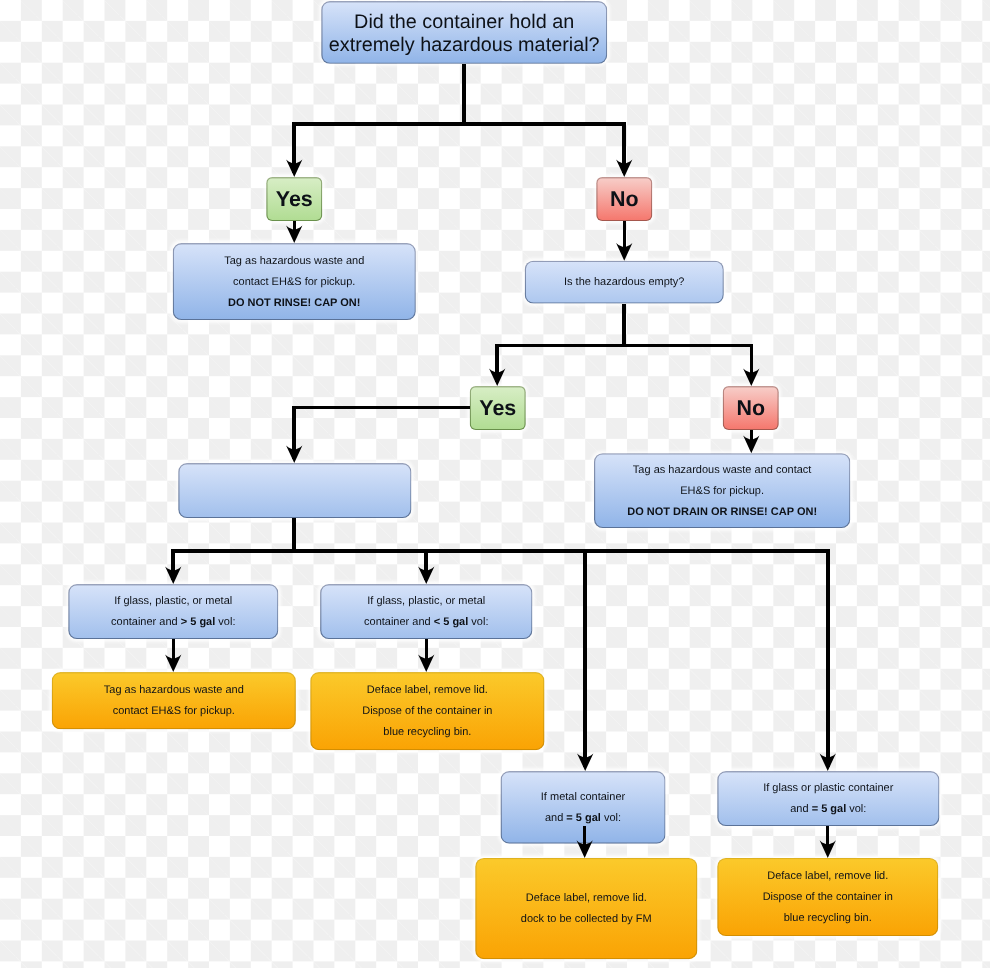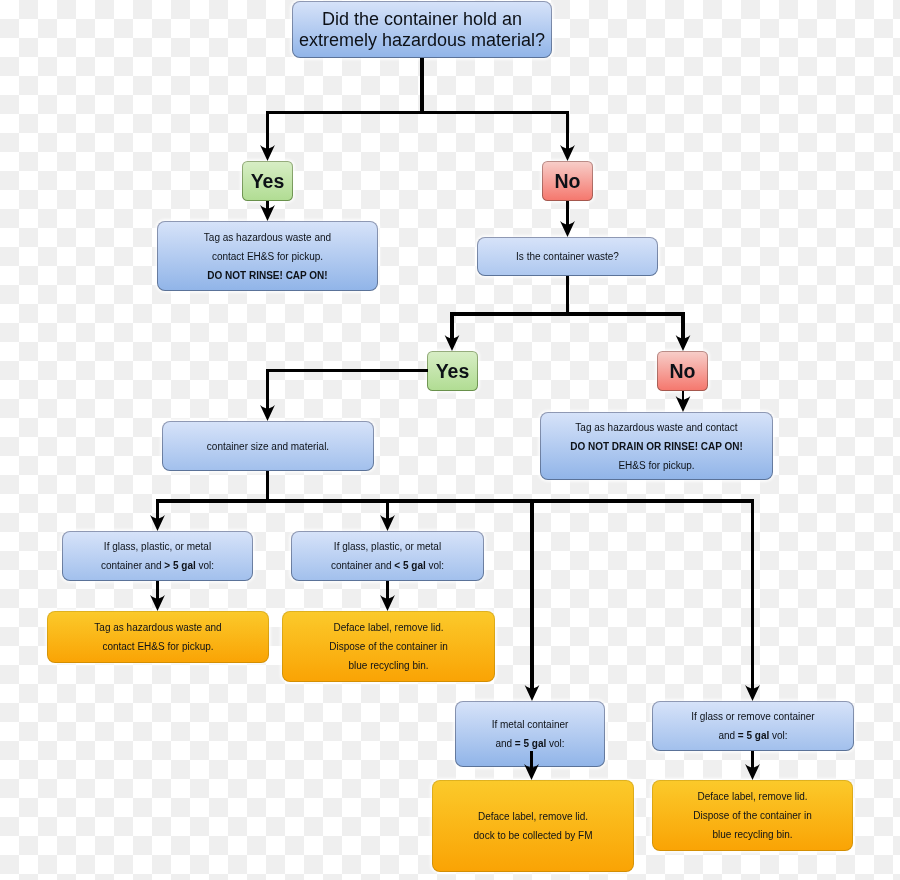--- a/index.html
+++ b/index.html
@@ -156,7 +156,7 @@
 
 <div class="node blue" style="left:477px; top:237px; width:181px; height:39px;">
   <div class="tx">
-        <div>Is the container waste?</div>
+        <div>Is the hazardous empty?</div>
       </div>
 </div>
 

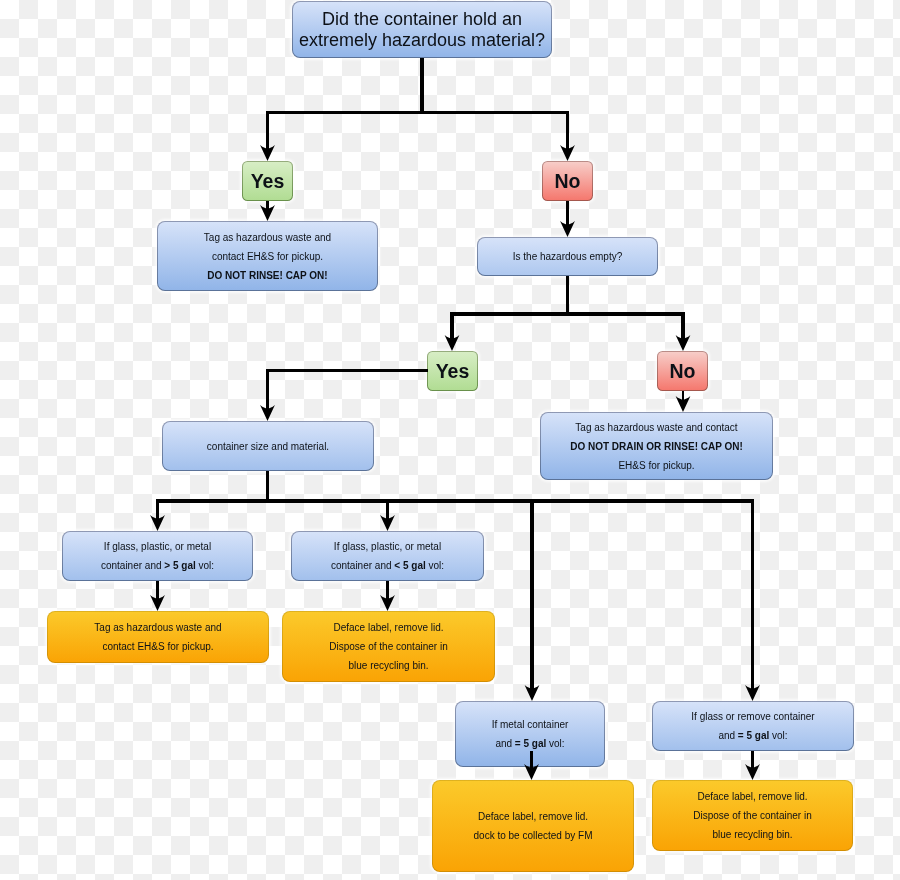--- a/index.html
+++ b/index.html
@@ -182,7 +182,6 @@
 
 <div class="node blue" style="left:162px; top:421px; width:212px; height:50px;">
   <div class="tx">
-    <div>container size and material.</div>
   </div>
 </div>
 

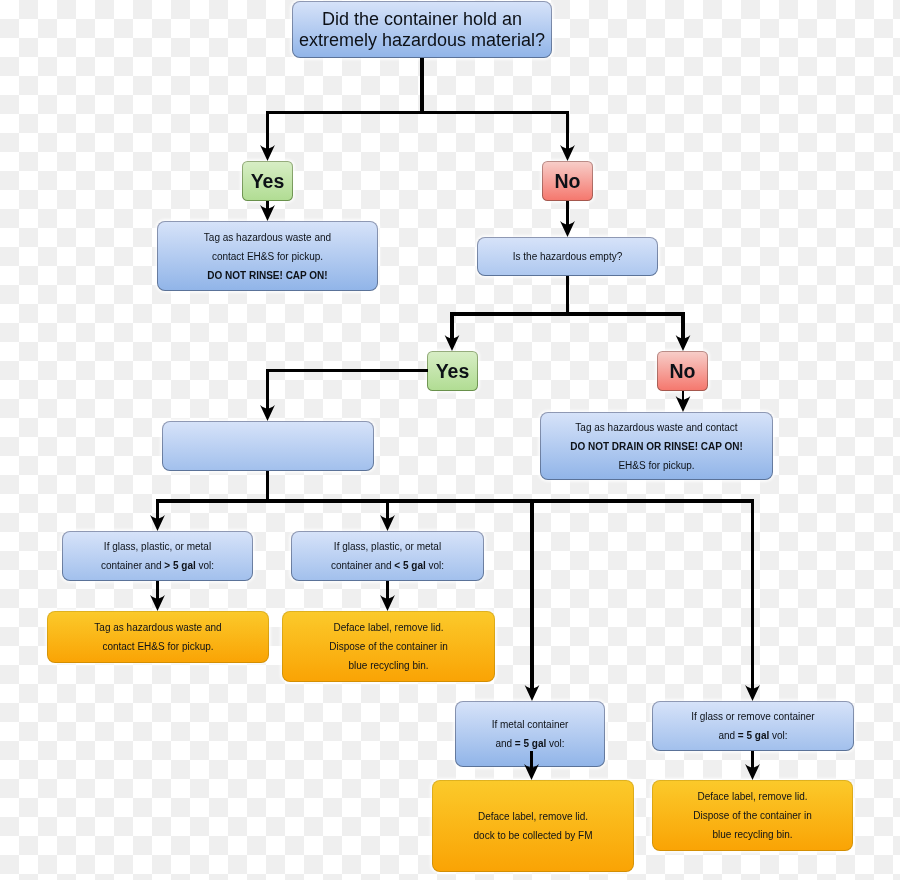--- a/index.html
+++ b/index.html
@@ -175,8 +175,8 @@
 <div class="node blue tall" style="left:540px; top:412px; width:233px; height:68px;">
   <div class="tx">
     <div>Tag as hazardous waste and contact</div>
+    <div>EH&amp;S for pickup.</div>
     <div><b>DO NOT DRAIN OR RINSE! CAP ON!</b></div>
-    <div>EH&amp;S for pickup.</div>
   </div>
 </div>
 

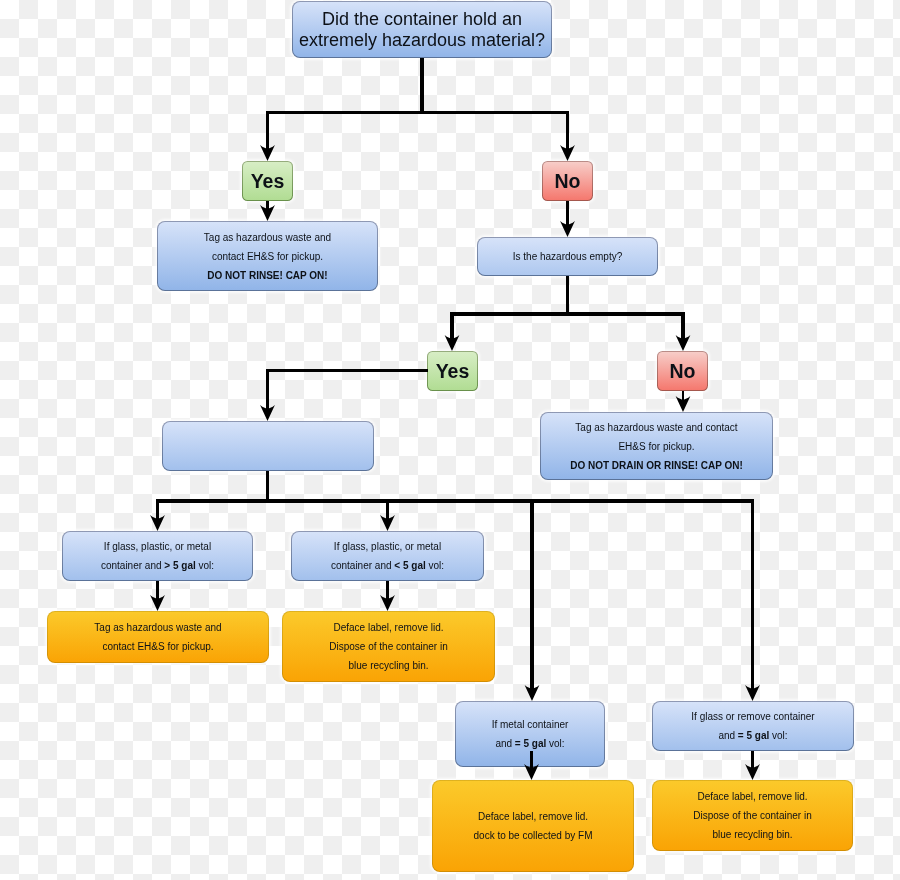--- a/index.html
+++ b/index.html
@@ -223,7 +223,7 @@
 
 <div class="node blue" style="left:652px; top:701px; width:202px; height:50px;">
   <div class="tx">
-    <div>If glass or remove container</div>
+    <div>If glass or plastic container</div>
     <div><span>and </span><b>= 5 gal</b><span> vol:</span></div>
   </div>
 </div>

